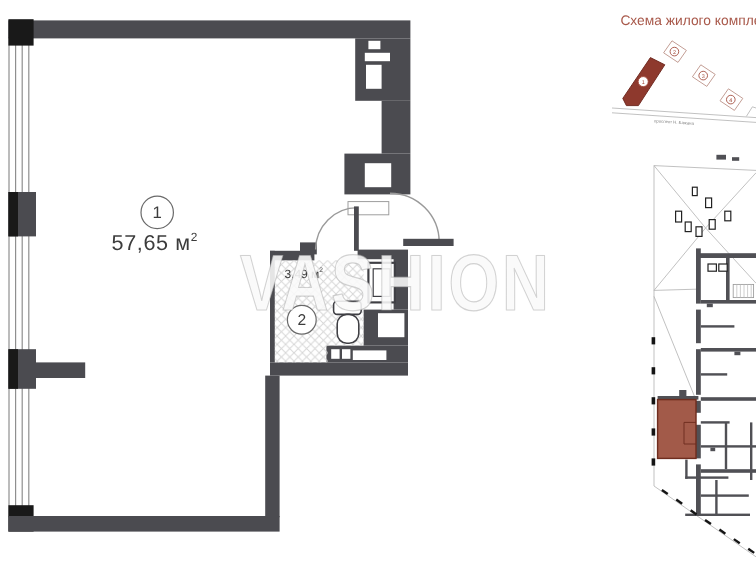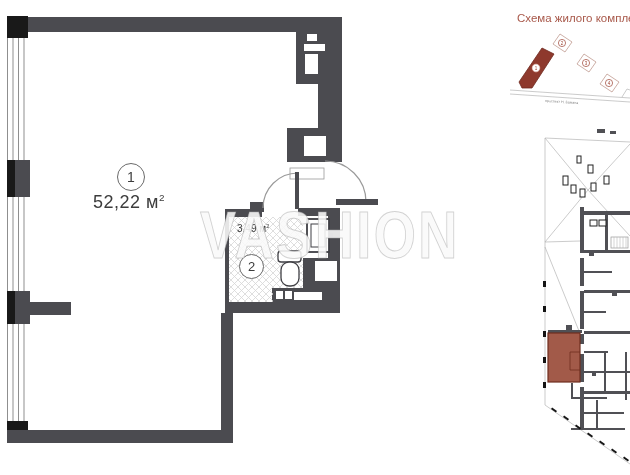--- a/index.html
+++ b/index.html
@@ -232,7 +232,7 @@
   <span>1</span>
 </div>
 <div class="label" id="room1-area">
-  <span>52,22</span><span> м</span><sup>2</sup>
+  <span>57,65</span><span> м</span><sup>2</sup>
 </div>
 
 <div class="label" id="room2-area">

